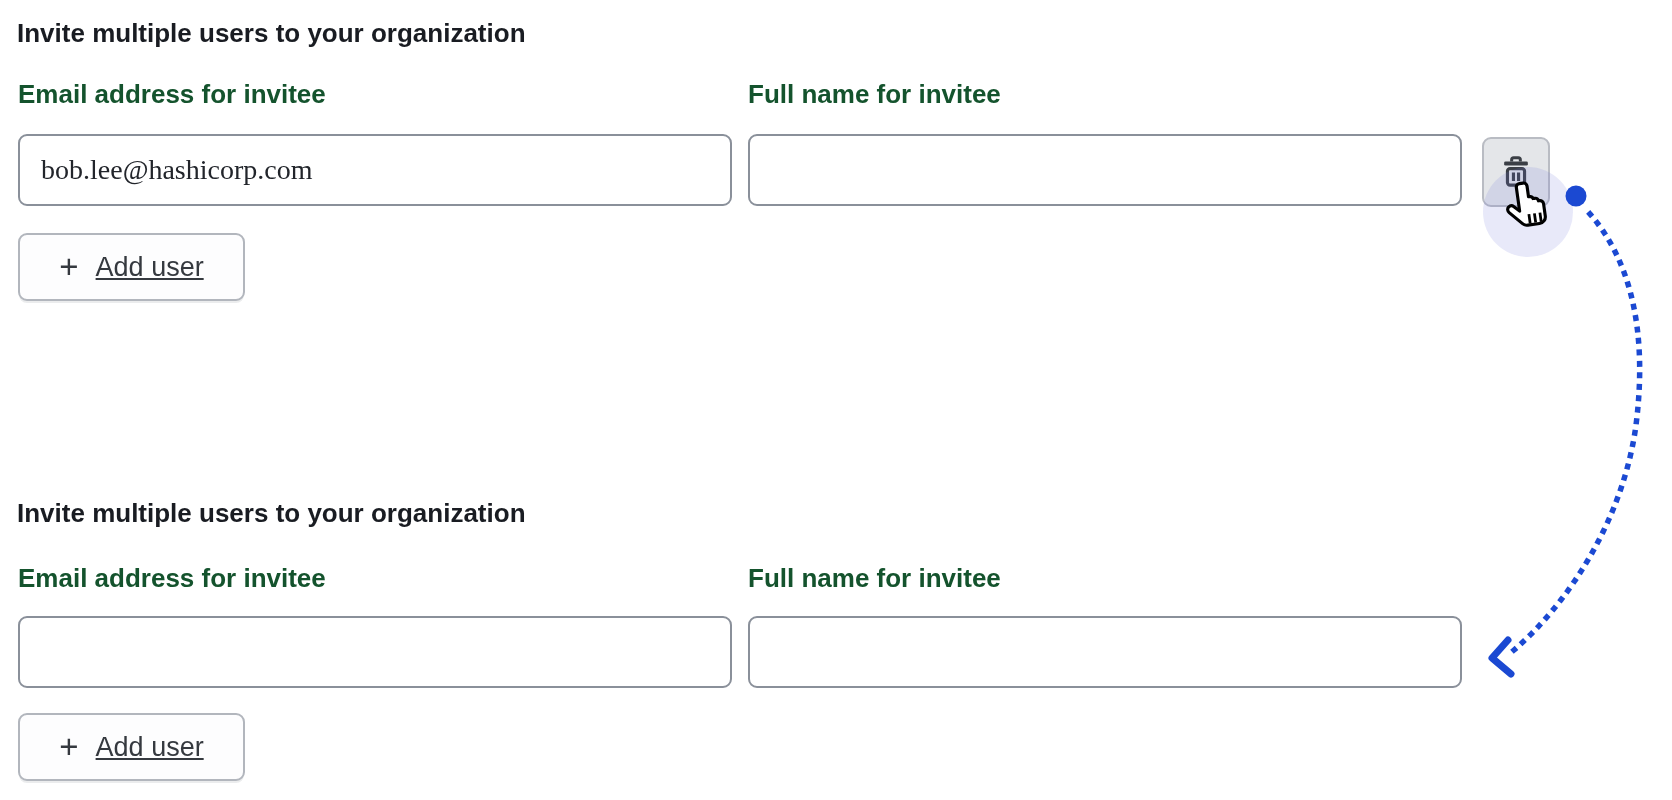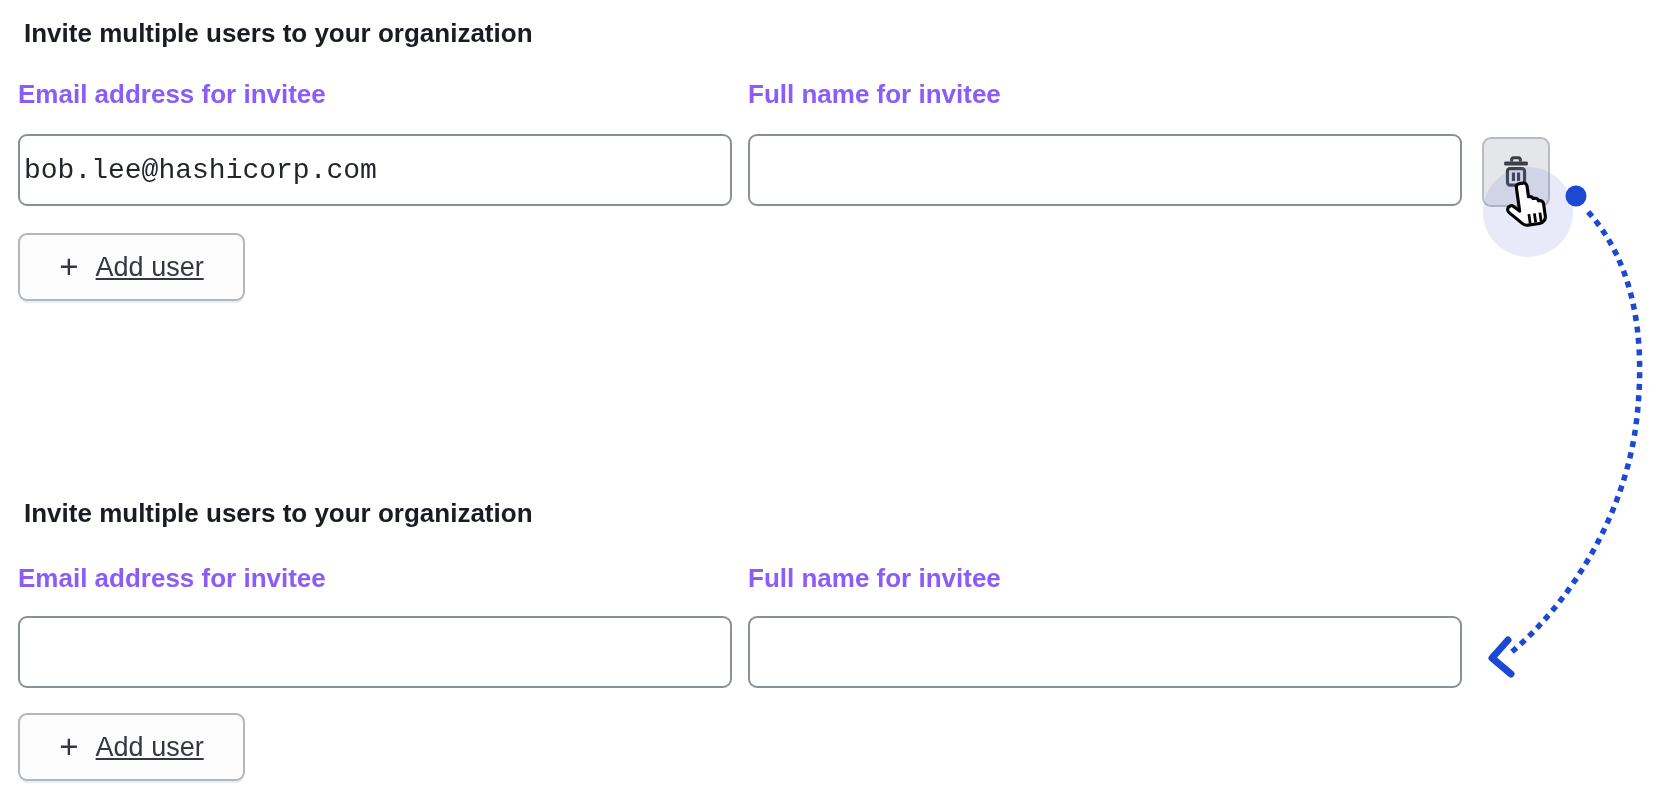--- a/index.html
+++ b/index.html
@@ -10,7 +10,7 @@
   .abs{position:absolute;}
   .section-title{
     font-size:26px;font-weight:700;line-height:34px;color:#191c22;
-    left:17px;white-space:nowrap;margin-left:7px;
+    left:17px;white-space:nowrap;
   }
   .field-label{
     font-size:26px;font-weight:600;line-height:34px;color:#8b5cf6;

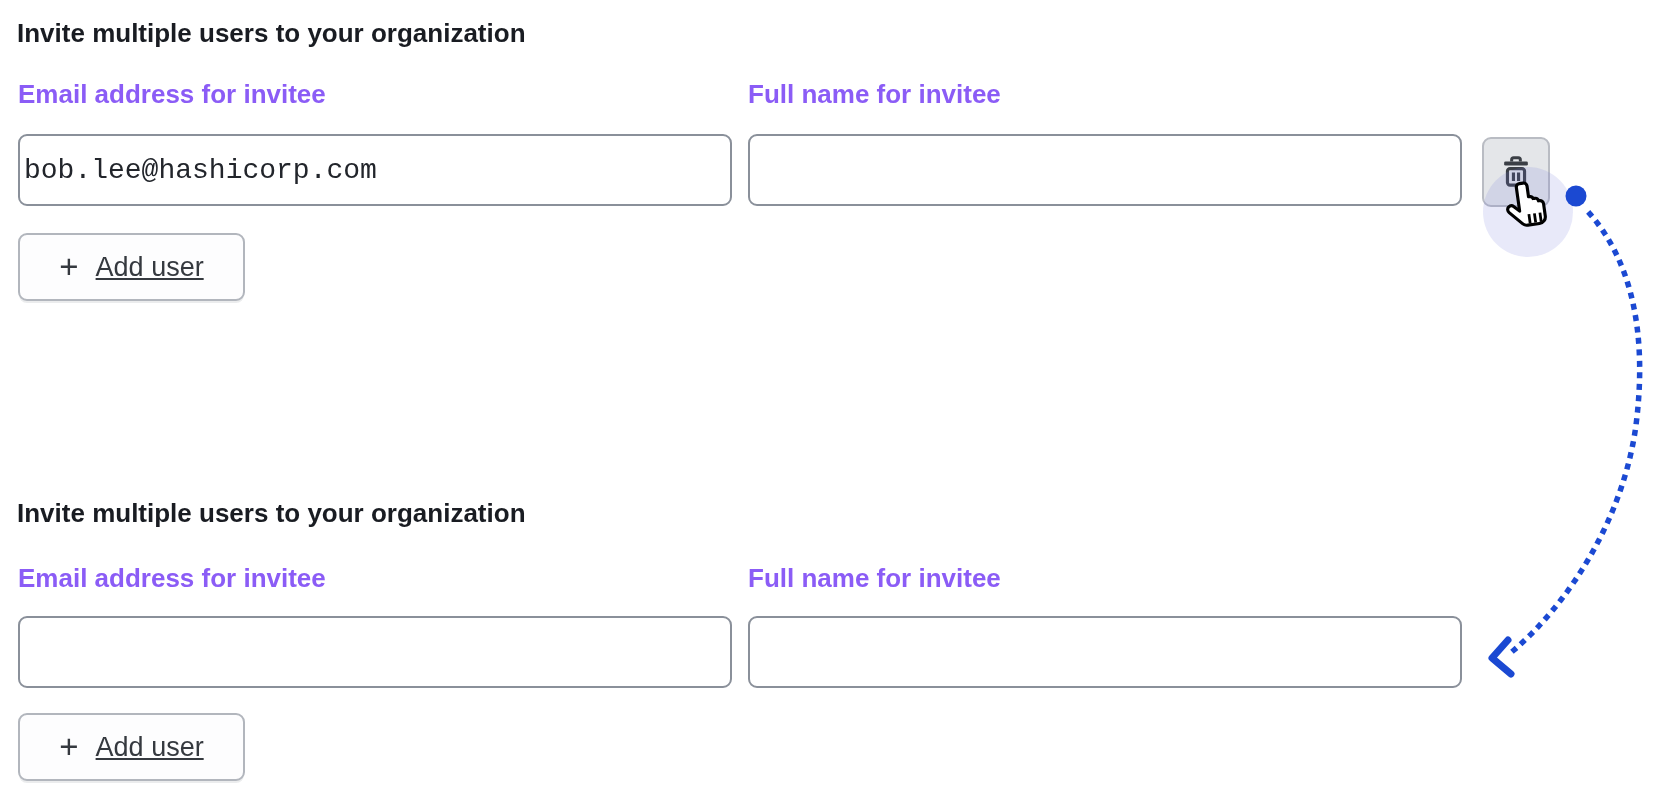--- a/index.html
+++ b/index.html
@@ -13,7 +13,7 @@
     left:17px;white-space:nowrap;
   }
   .field-label{
-    font-size:26px;font-weight:600;line-height:34px;color:#8b5cf6;
+    font-size:26px;font-weight:600;line-height:34px;color:#14532d;
     white-space:nowrap;
   }
   .text-input{

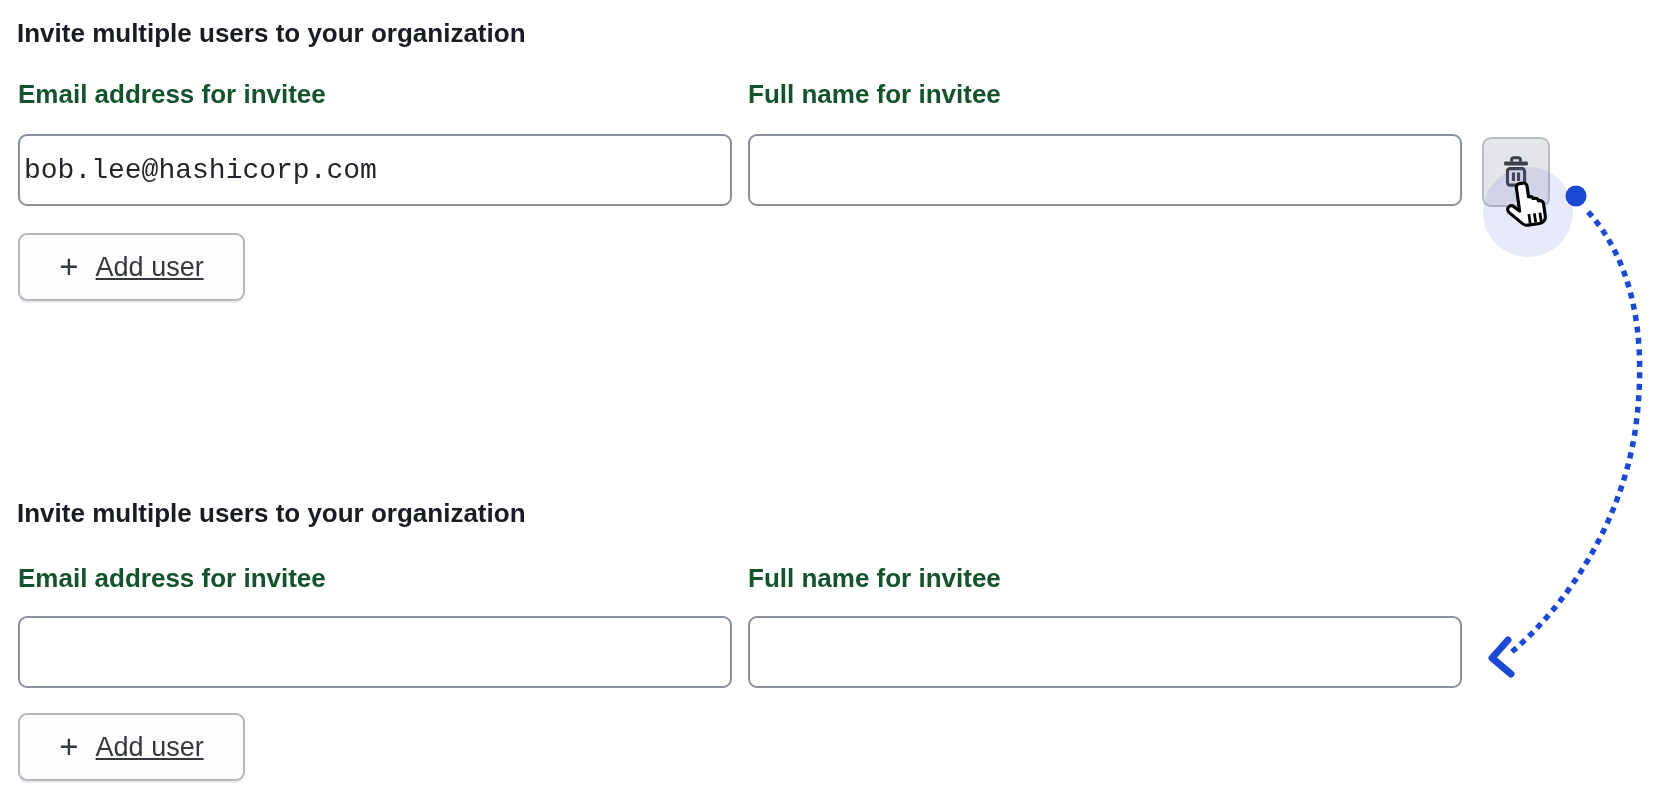--- a/index.html
+++ b/index.html
@@ -19,8 +19,8 @@
   .text-input{
     box-sizing:border-box;width:714px;height:72px;
     border:2px solid #8a909a;border-radius:9px;background:#fff;
-    font-family:Liberation Mono, monospace;
-    font-size:28px;color:#22252b;padding:0 4px;outline:none;
+    font-family:Liberation Serif, serif;
+    font-size:28px;color:#22252b;padding:0 21px;outline:none;
   }
   .delete-btn{
     box-sizing:border-box;width:68px;height:70px;

